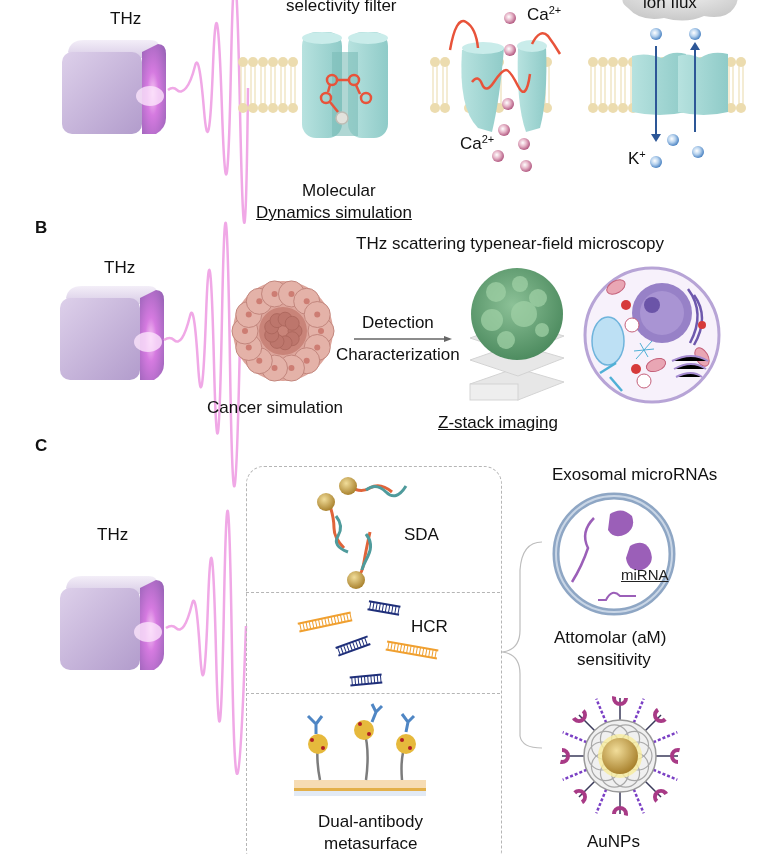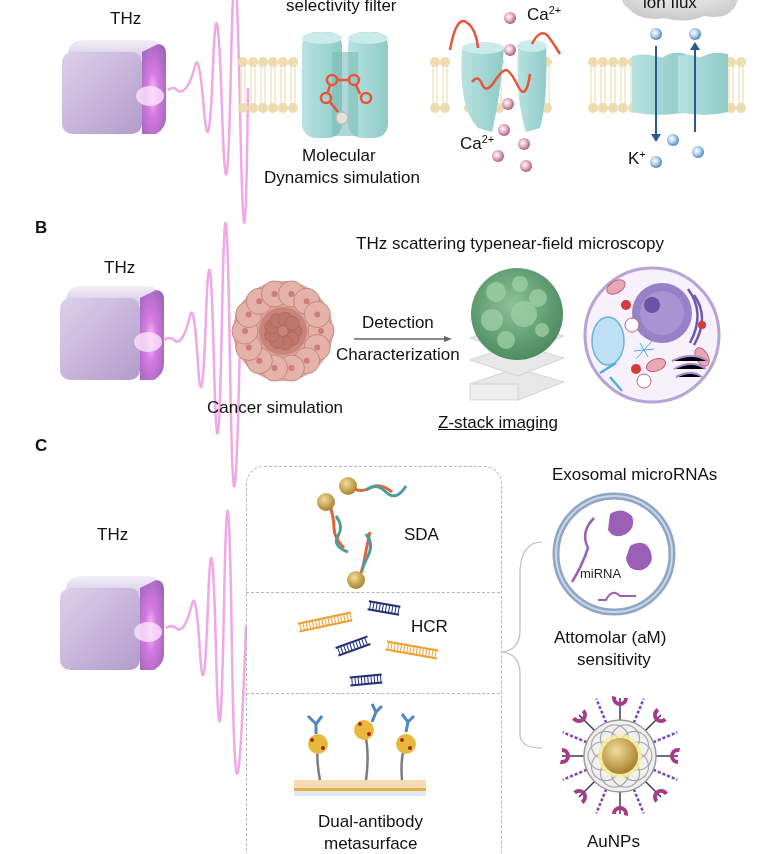--- a/index.html
+++ b/index.html
@@ -7,7 +7,7 @@
          font-family: "Liberation Sans", "DejaVu Sans", sans-serif; color: #111; }
   .abs { position: absolute; }
   .lbl { position: absolute; font-size: 17px; color: #111; white-space: nowrap; line-height: 1.2; }
-  .ctr { text-align: left; }
+  .ctr { text-align: left; margin-top: 35px; }
   .panel-letter { position: absolute; font-weight: bold; font-size: 17px; }
   svg { position: absolute; overflow: visible; }
   sup { font-size: 11px; vertical-align: 6px; }

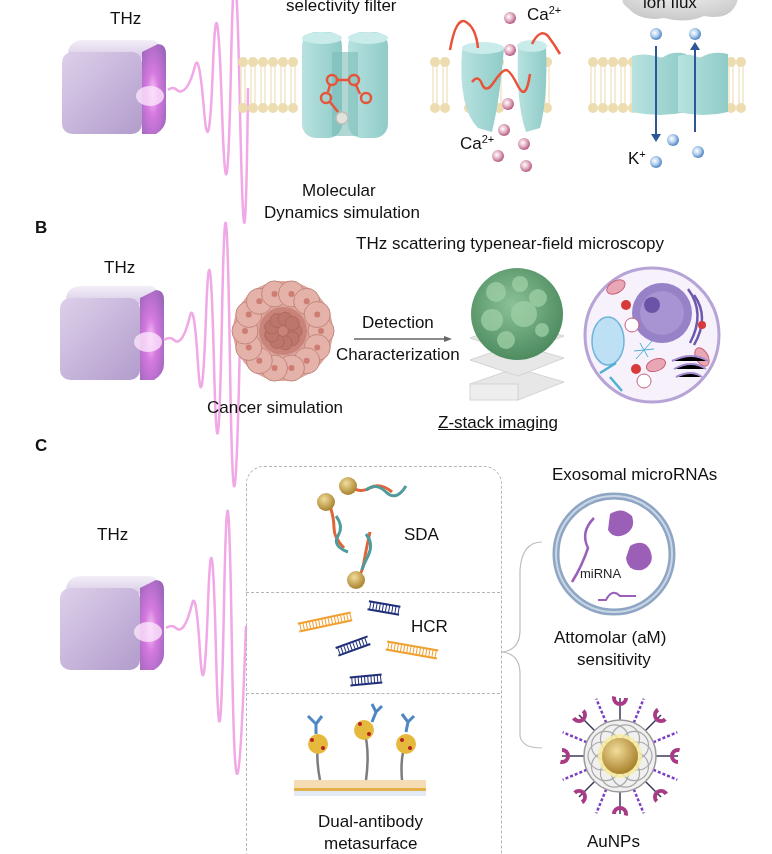--- a/index.html
+++ b/index.html
@@ -227,7 +227,7 @@
     <circle cx="40" cy="86" r="6" fill="#e2e2dc" stroke="#bdbdb5" stroke-width="1.5"></circle>
   </svg>
   <div class="lbl ctr" style="left:302px;top:146px;">Molecular</div>
-  <div class="lbl ctr" style="left:264px;top:168px;">Dynamics simulation</div>
+  <div class="lbl ctr" style="left:256px;top:168px;text-decoration:underline;">Dynamics simulation</div>
 
   <svg style="left:448px;top:8px;" width="130" height="170">
     <path d="M14 42 Q10 100 30 120 L44 124 Q52 90 56 40 Z" fill="url(#channelG)"></path>

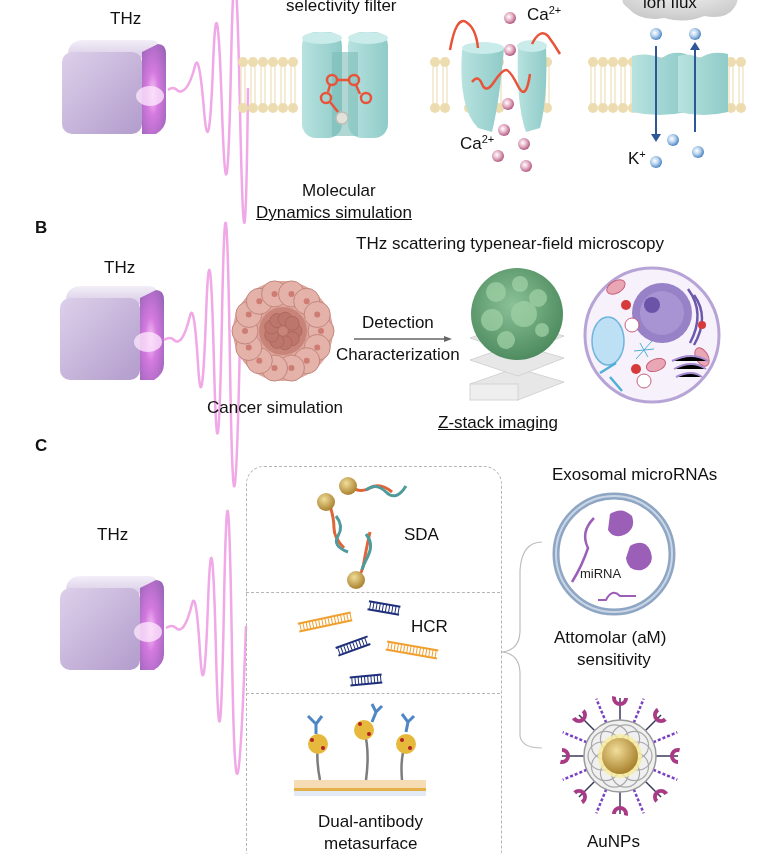--- a/index.html
+++ b/index.html
@@ -557,7 +557,7 @@
     <path d="M78 54 Q92 46 98 58 Q104 72 90 78 Q76 80 74 66 Z" fill="#9b5fb8"></path>
     <path d="M46 108 L54 108 Q60 96 68 104 L84 104" fill="none" stroke="#9b5fb8" stroke-width="2"></path>
   </svg>
-  <div class="abs" style="left:580px;top:566px;font-size:13px;color:#222;">miRNA</div>
+  <div class="abs" style="left:621px;top:566px;font-size:15px;color:#222;text-decoration:underline;">miRNA</div>
 
   <div class="lbl" style="left:554px;top:628px;">Attomolar (aM)</div>
   <div class="lbl" style="left:577px;top:650px;">sensitivity</div>

